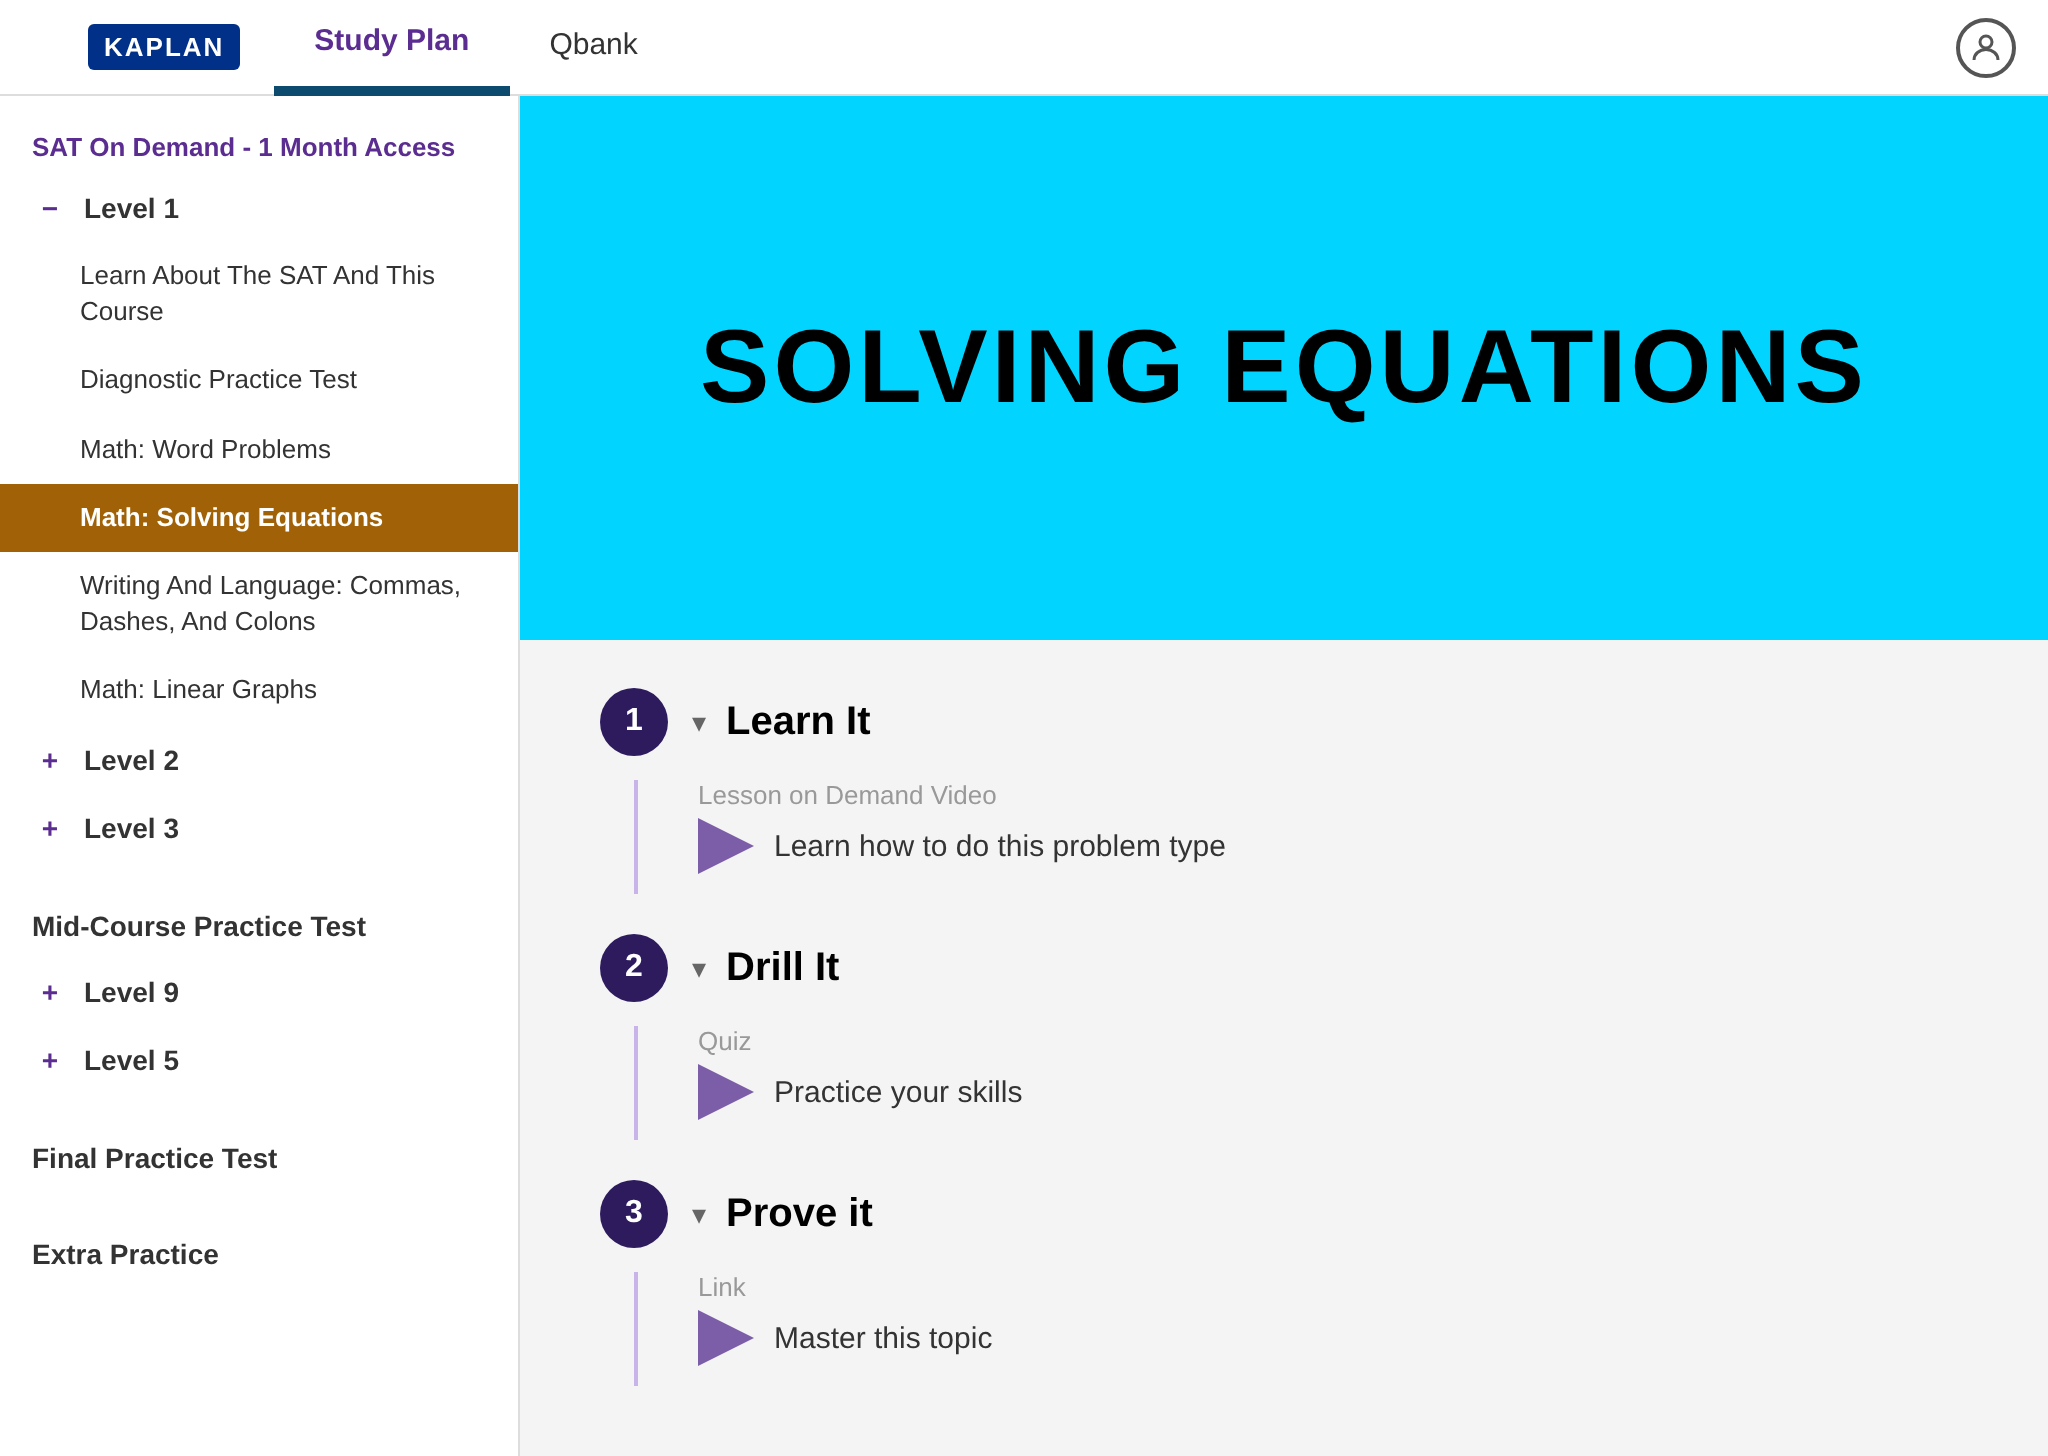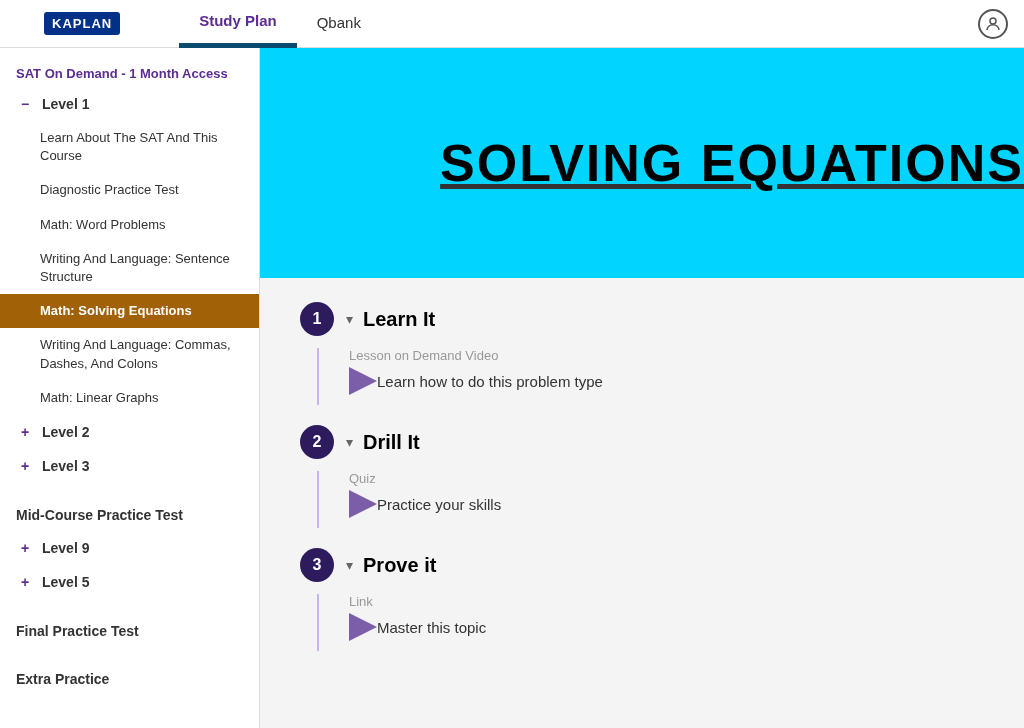--- a/index.html
+++ b/index.html
@@ -12,7 +12,7 @@
       flex-shrink: 0;
     }
     .logo-container {
-      display: flex; align-items: flex-start; margin-right: 59px; padding-left: 28px;
+      display: flex; align-items: flex-start; margin-right: 17px; padding-left: 28px;
     }
     .logo-box {
       background: #003087; color: #fff; font-weight: bold; font-size: 13px;

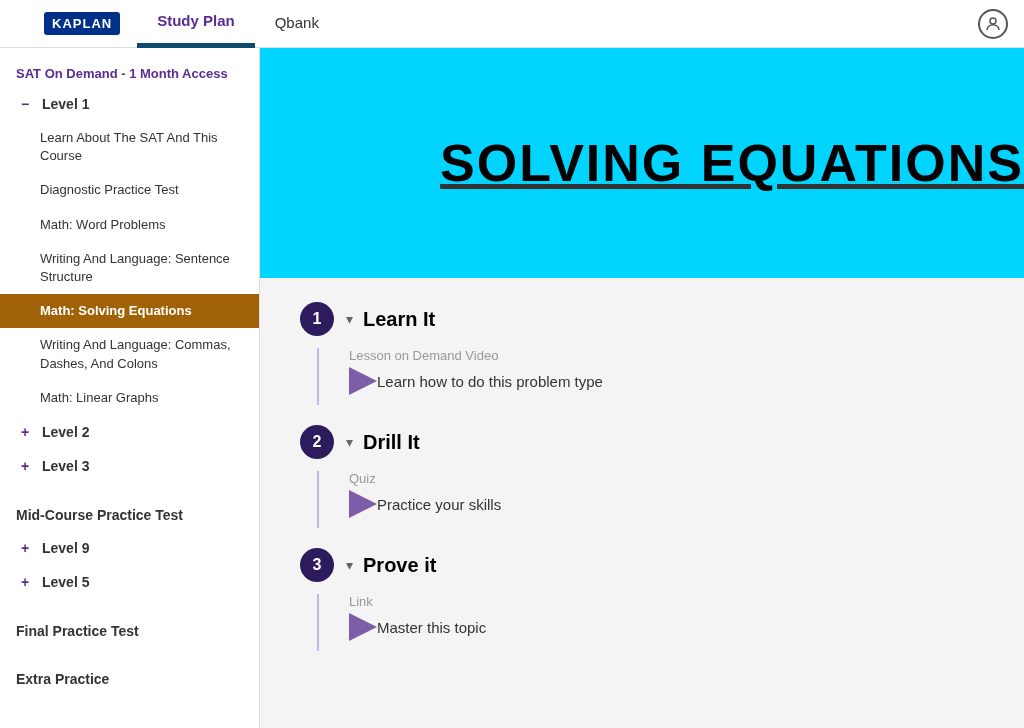--- a/index.html
+++ b/index.html
@@ -68,7 +68,7 @@
     .content-area { flex: 1; overflow-y: auto; background: #f4f4f4; }
     .hero-banner {
       background: #00d4ff; display: flex; align-items: center;
-      justify-content: flex-end; height: 230px; text-decoration: underline;
+      justify-content: center; height: 272px;
     }
     .hero-title {
       font-size: 52px; font-weight: 900; color: #000; letter-spacing: 2px;

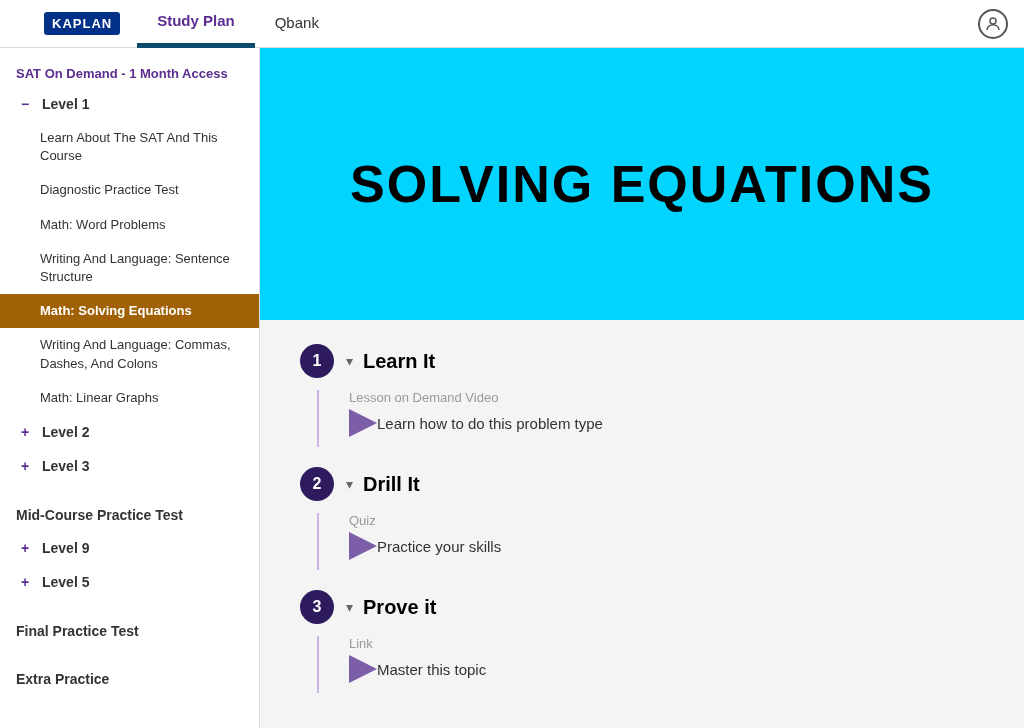--- a/index.html
+++ b/index.html
@@ -143,7 +143,6 @@
     <div class="sidebar-item">Learn About The SAT And This Course</div>
     <div class="sidebar-item">Diagnostic Practice Test</div>
     <div class="sidebar-item">Math: Word Problems</div>
-    <div class="sidebar-item">Writing And Language: Sentence Structure</div>
     <div class="sidebar-item active">Math: Solving Equations</div>
     <div class="sidebar-item">Writing And Language: Commas, Dashes, And Colons</div>
     <div class="sidebar-item">Math: Linear Graphs</div>

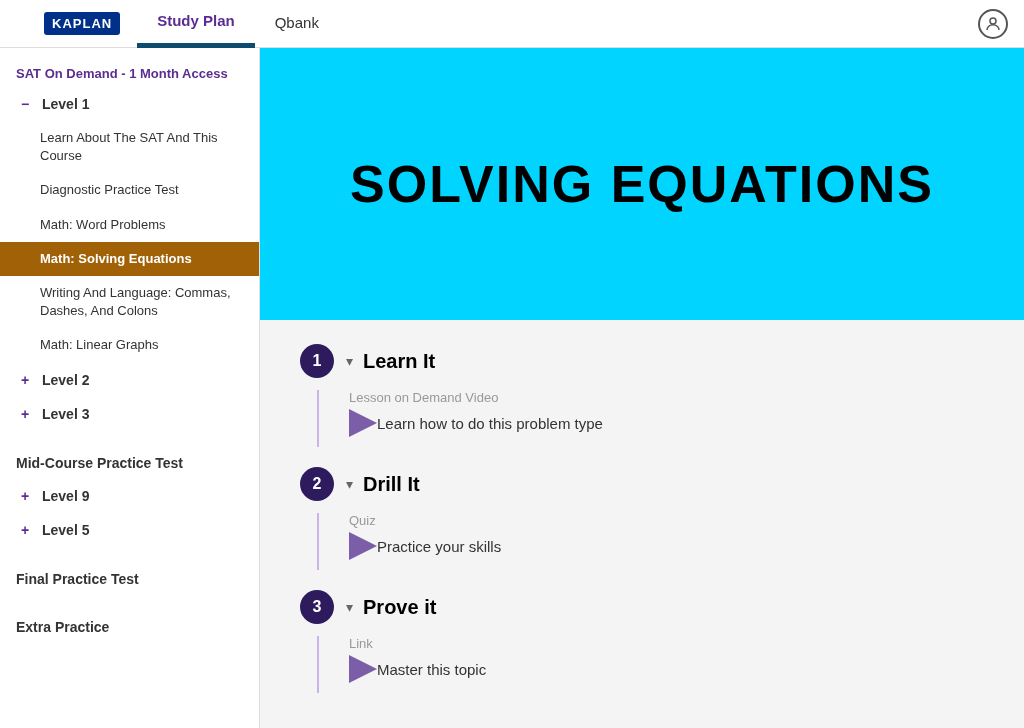--- a/index.html
+++ b/index.html
@@ -100,7 +100,7 @@
       font-size: 13px; color: #999; margin-bottom: 4px;
     }
     .step-action {
-      display: flex; align-items: center; 
+      display: flex; align-items: center; gap: 10px;
     }
     .play-btn {
       width: 28px; height: 28px; background: #7b5ea7;

